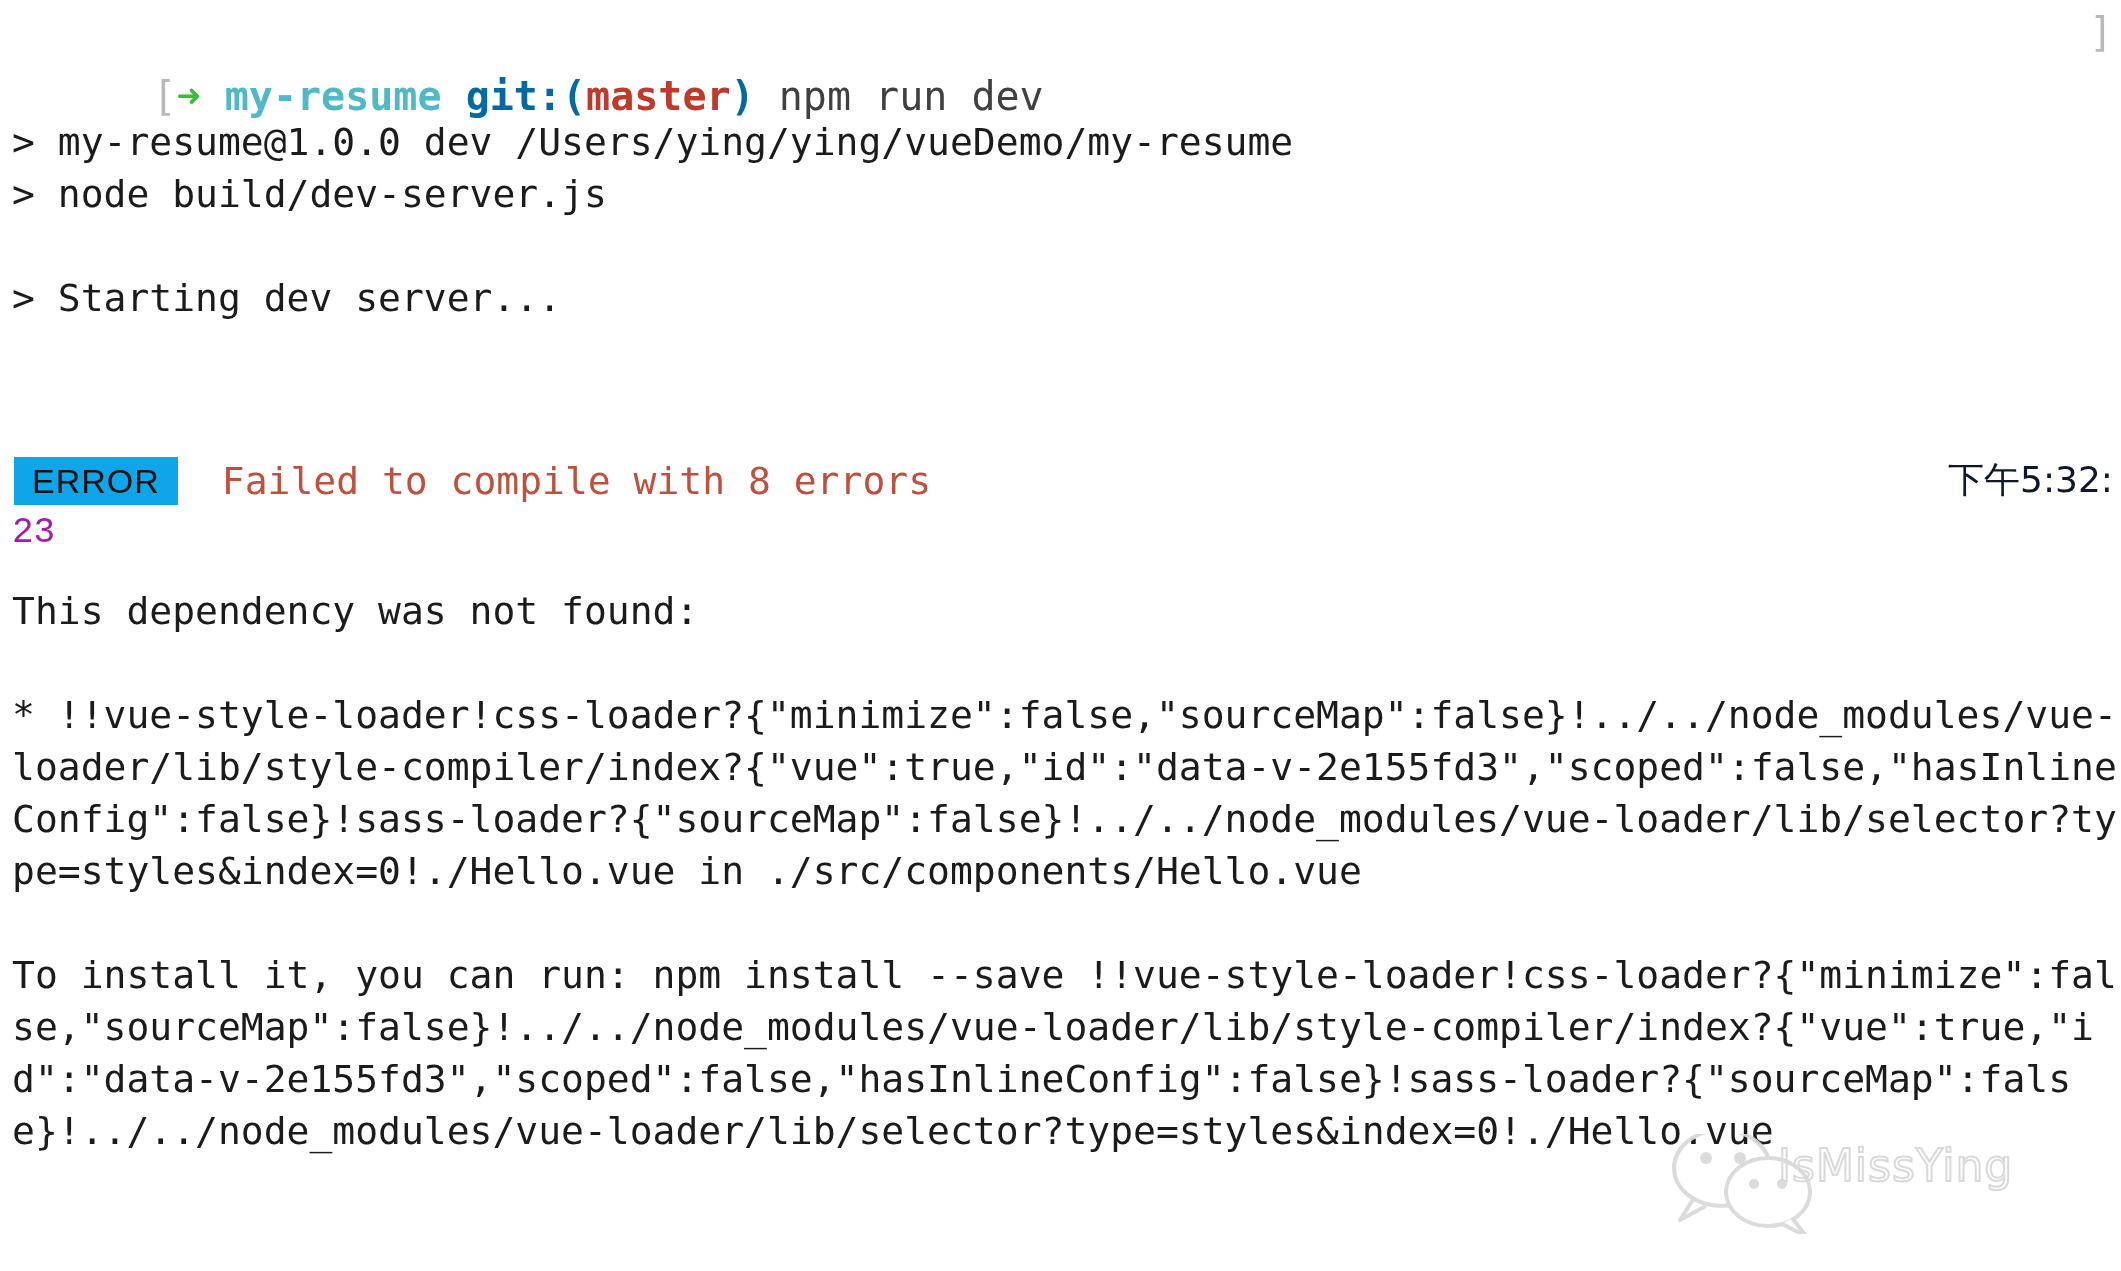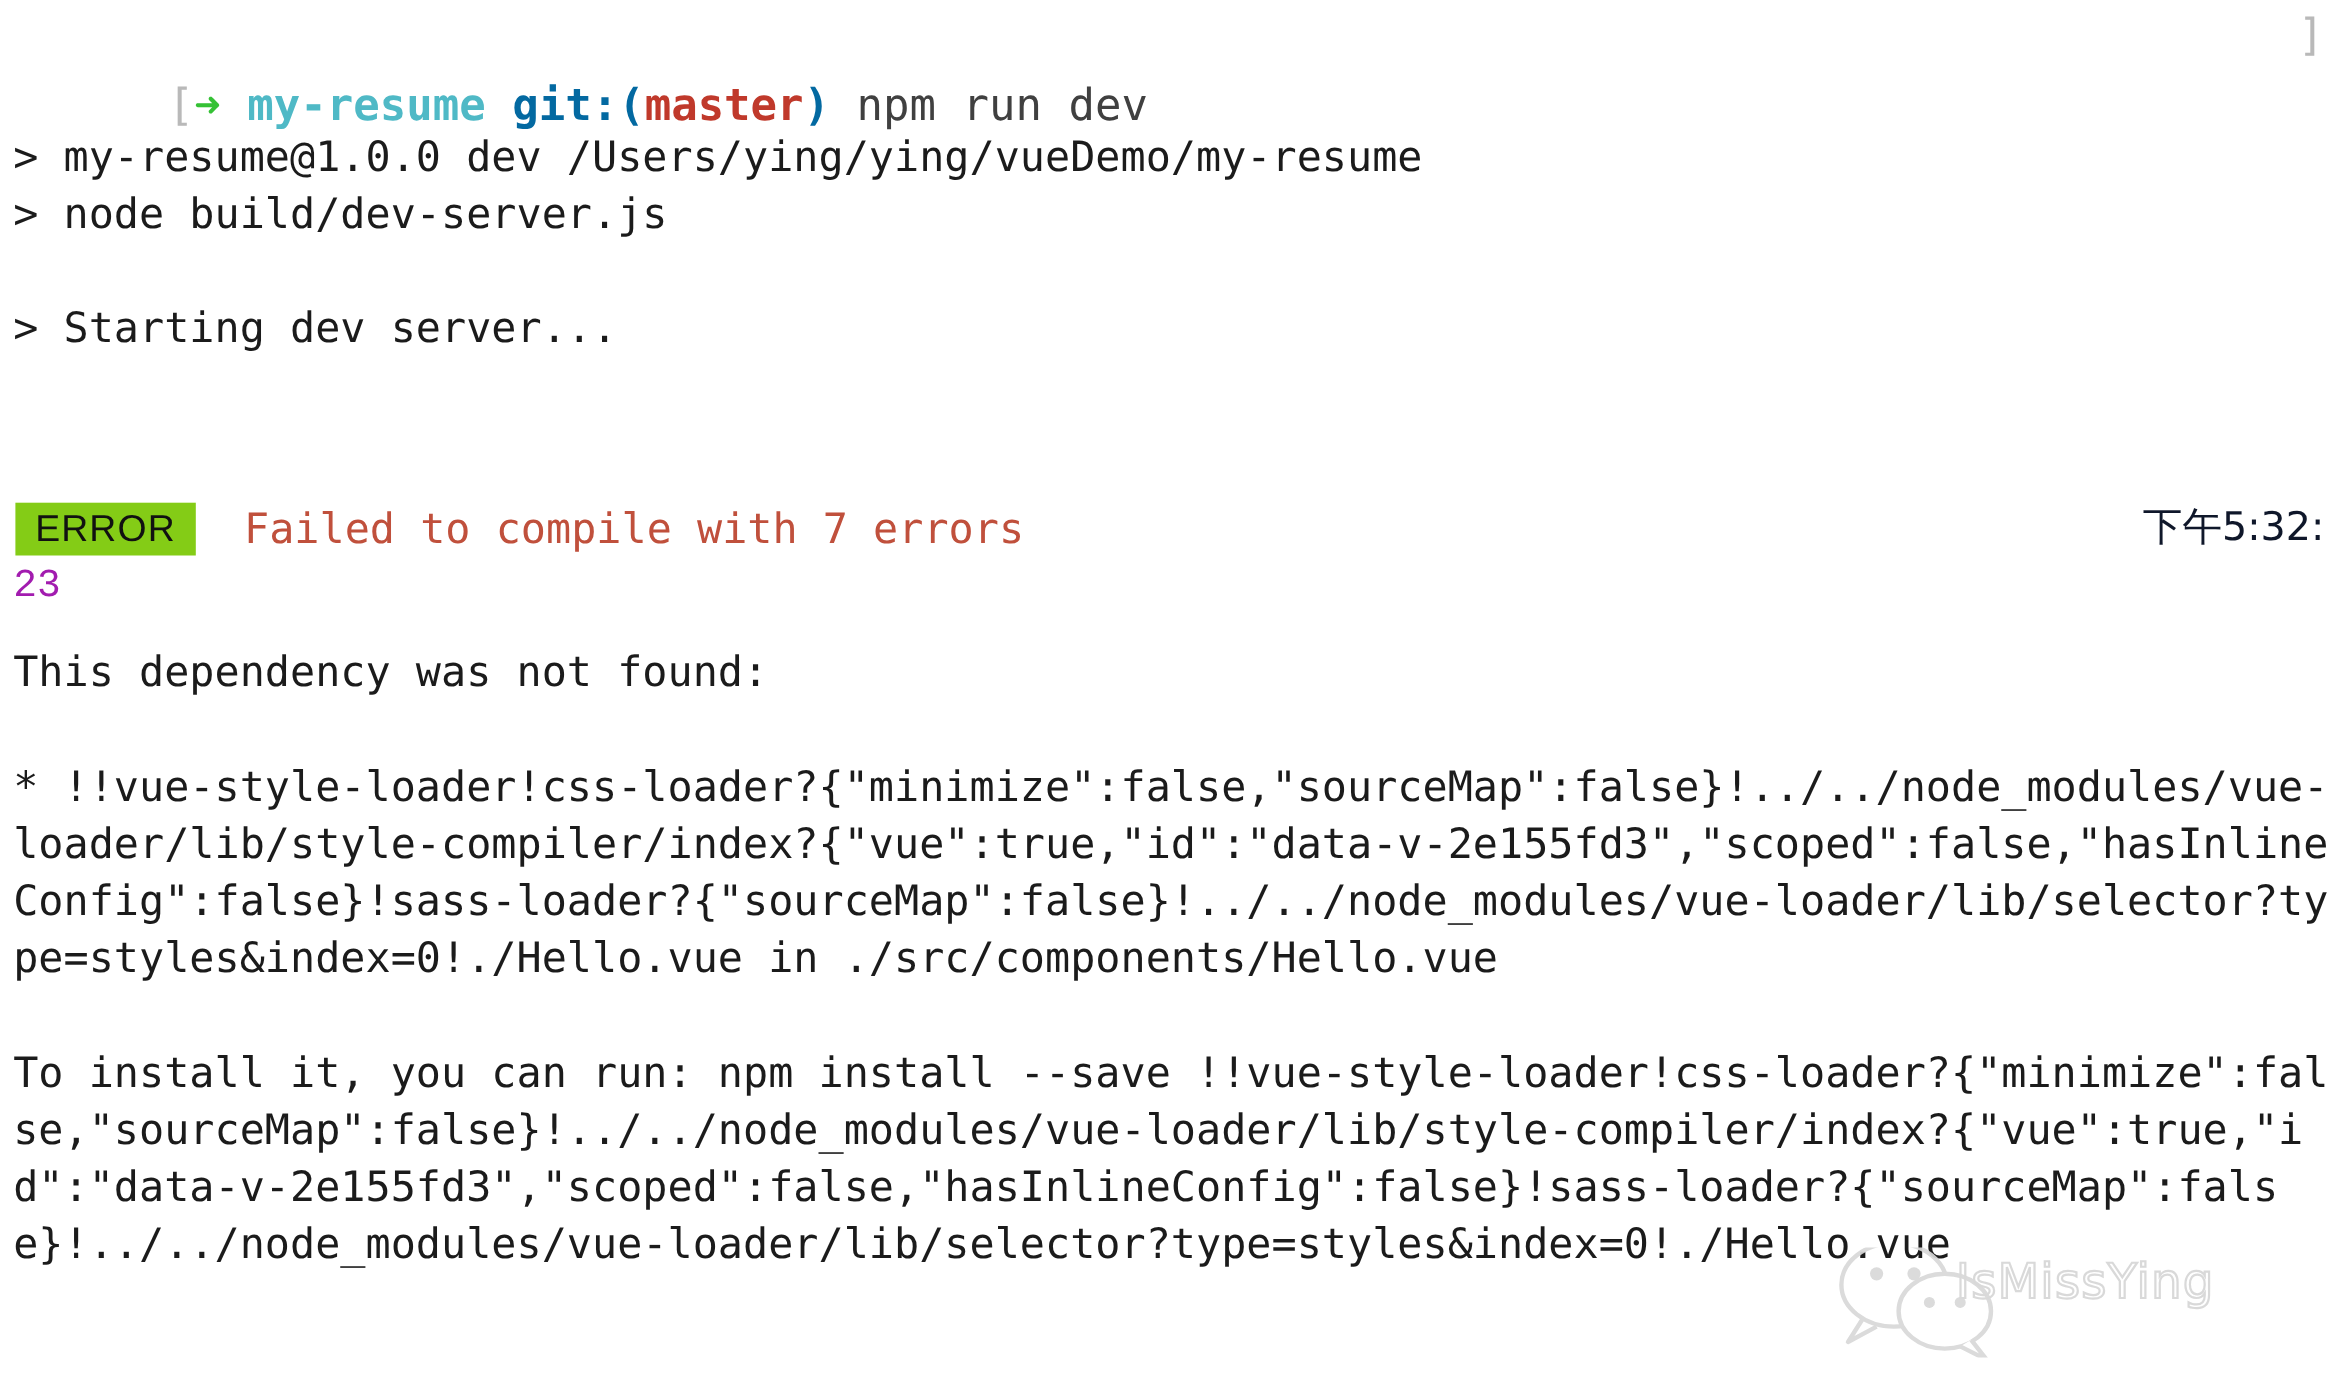--- a/index.html
+++ b/index.html
@@ -101,7 +101,7 @@
   }
   .error-badge {
     display: inline-block;
-    background: #84cc16;
+    background: #0ea5e9;
     color: #111111;
     font-family: "Liberation Sans", sans-serif;
     font-size: 34px;

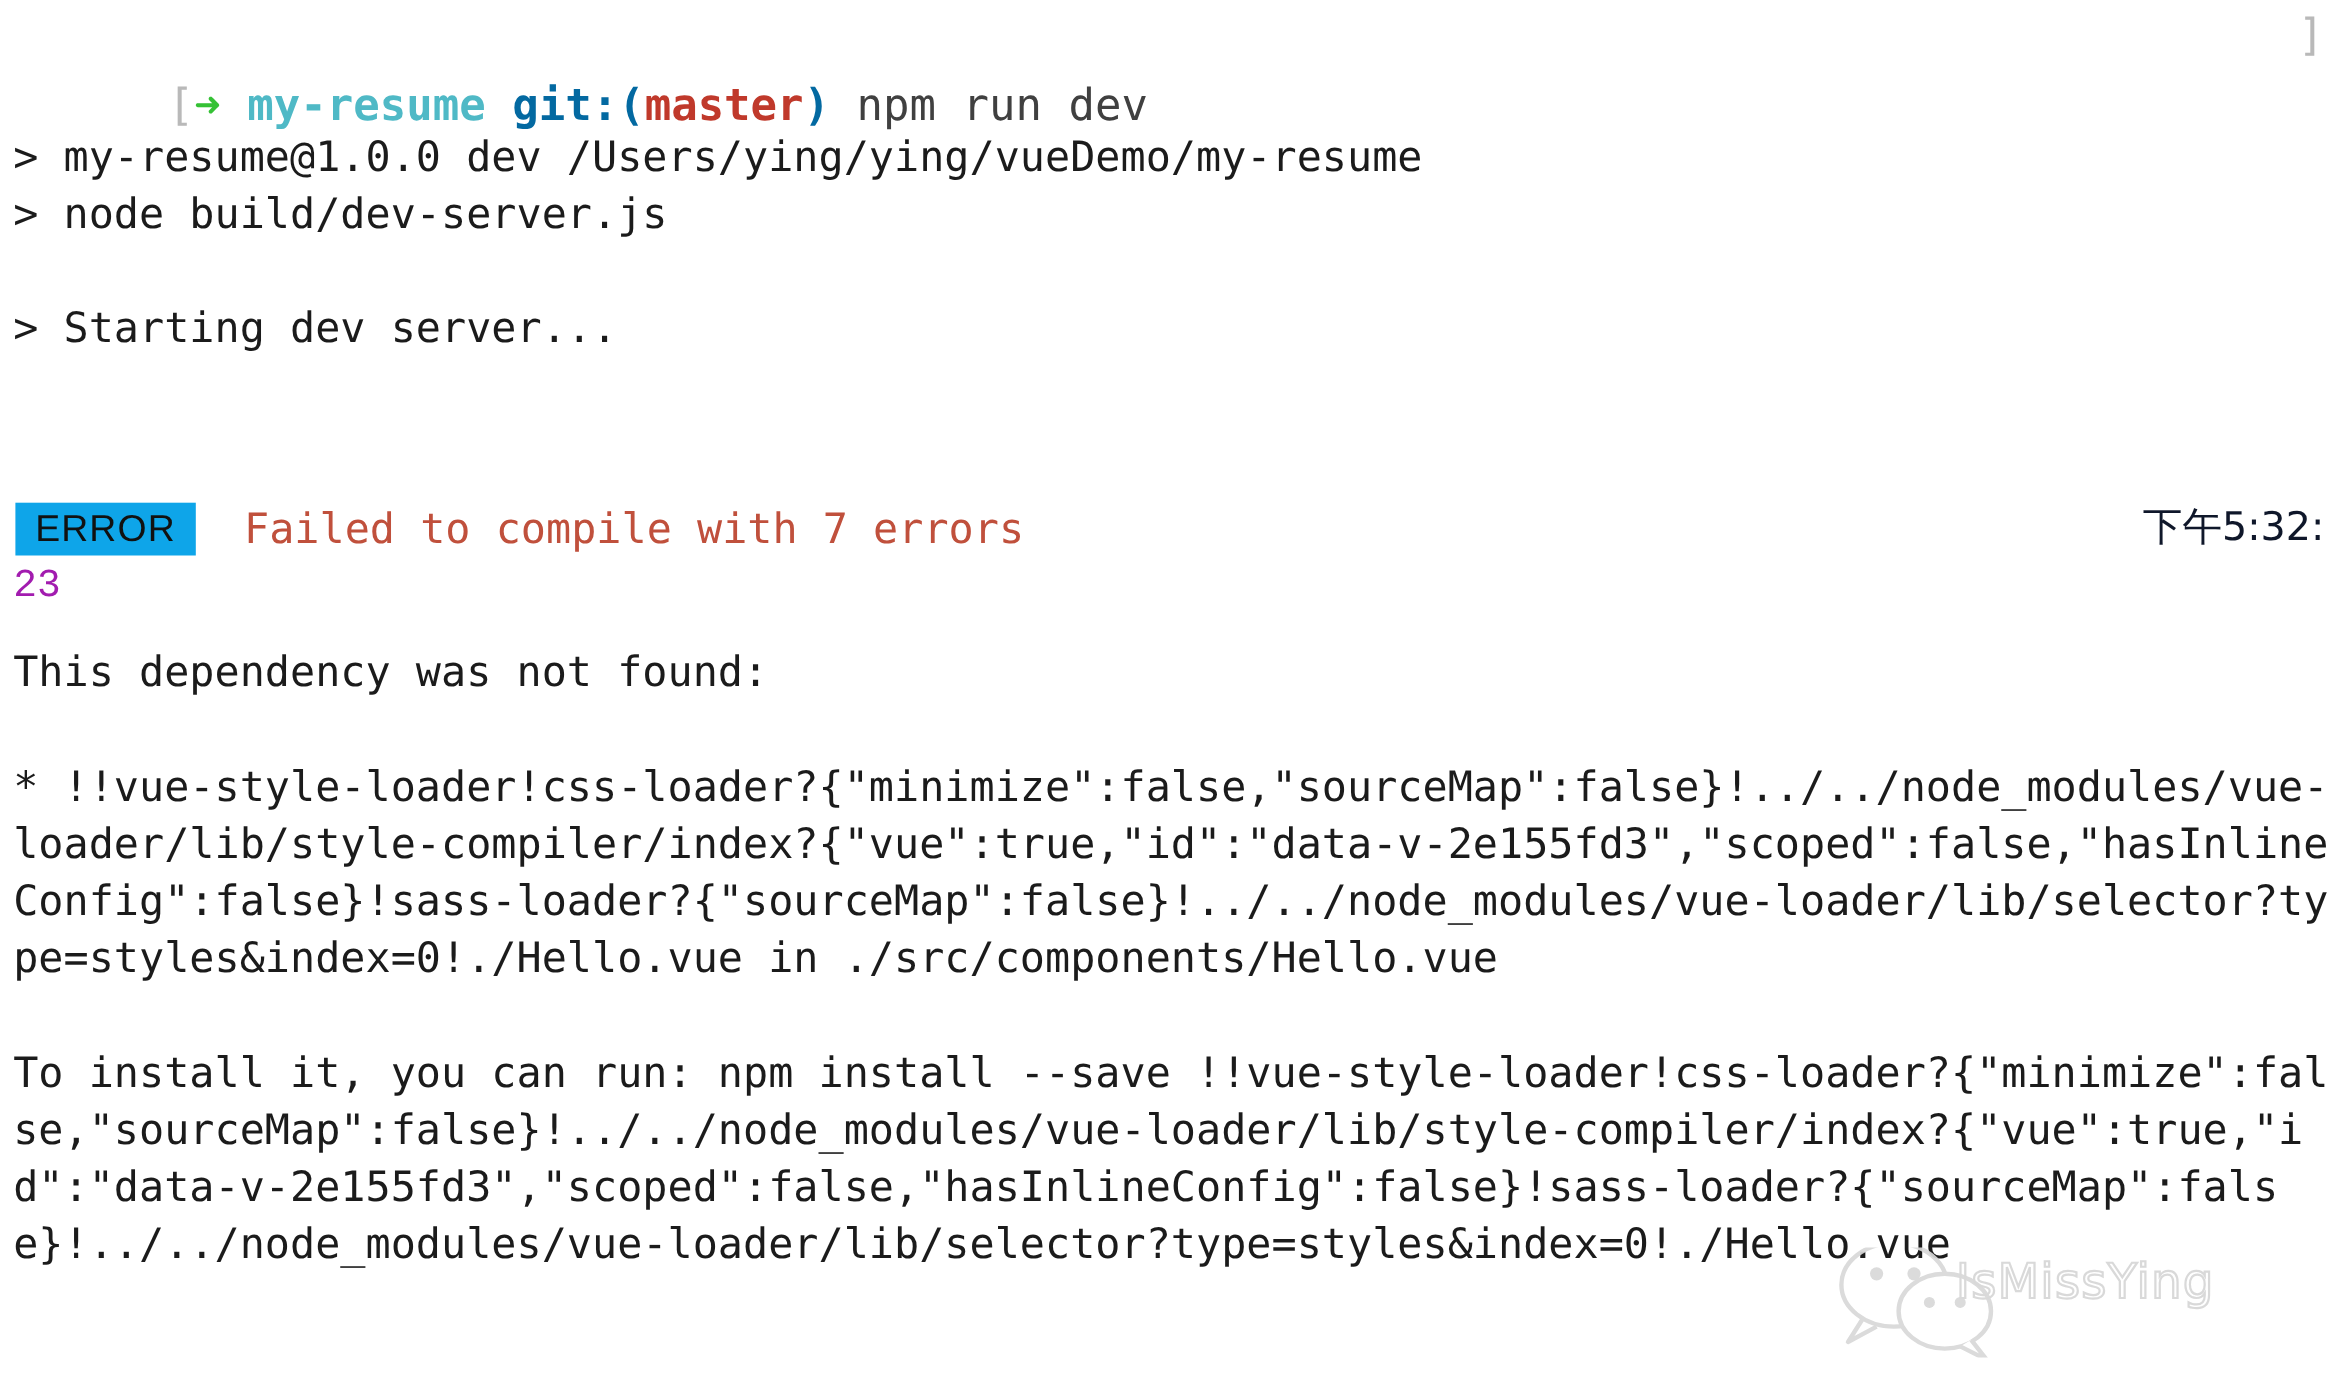--- a/index.html
+++ b/index.html
@@ -197,7 +197,7 @@
   <div class="blank-sm"></div>
 
   <div class="error-row">
-    <span class="error-badge">ERROR</span><span class="error-msg">Failed to compile with 7 errors</span>
+    <span class="error-badge">ERROR</span><span class="error-msg">Failed to compile with 8 errors</span>
     <span class="timestamp">下午5:32:</span>
   </div>
   <div class="timestamp-wrap">23</div>

